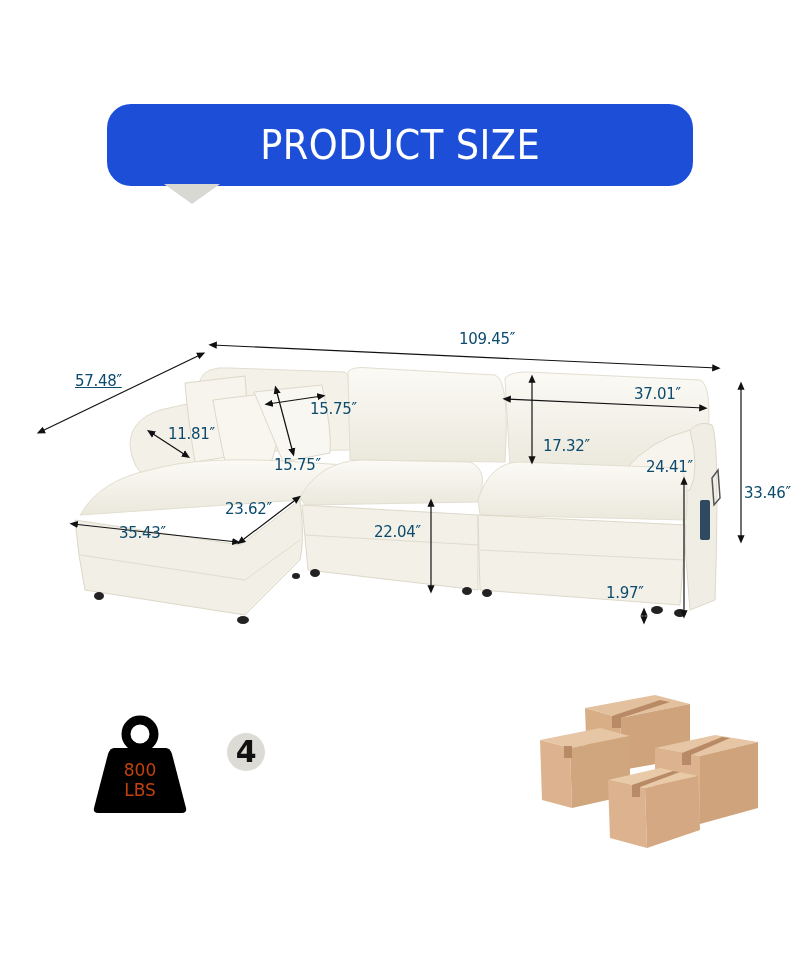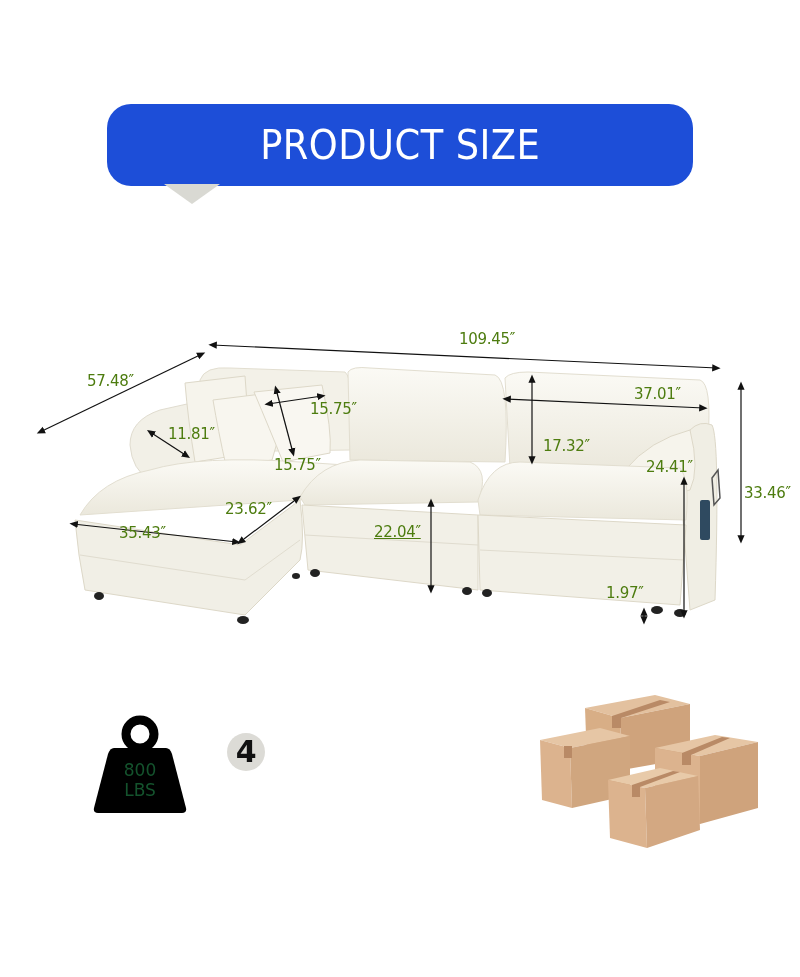--- a/index.html
+++ b/index.html
@@ -25,7 +25,7 @@
   .stage svg { position: absolute; left: 0; top: 0; }
 
   .dim {
-    position: absolute; font-size: 15px; color: #4d7c0f; white-space: nowrap;
+    position: absolute; font-size: 15px; color: #0c4a6e; white-space: nowrap;
     font-family: "DejaVu Sans", sans-serif; letter-spacing: -0.3px;
   }
 

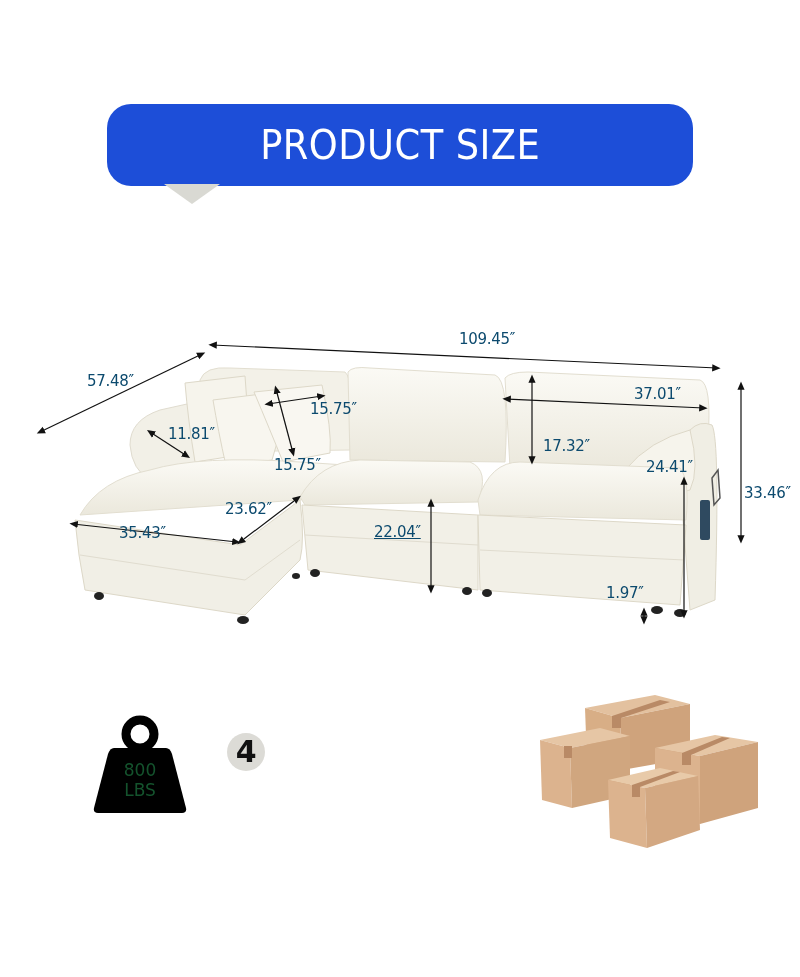--- a/index.html
+++ b/index.html
@@ -122,7 +122,7 @@
 </div>
 
 <span class="dim" style="left:459px; top:330px;">109.45″</span>
-<span class="dim" style="left:87px; top:372px;">57.48″</span>
+<span class="dim" style="left:75px; top:372px;text-decoration:underline;">57.48″</span>
 <span class="dim" style="left:744px; top:484px;">33.46″</span>
 <span class="dim" style="left:310px; top:400px;">15.75″</span>
 <span class="dim" style="left:274px; top:456px;">15.75″</span>

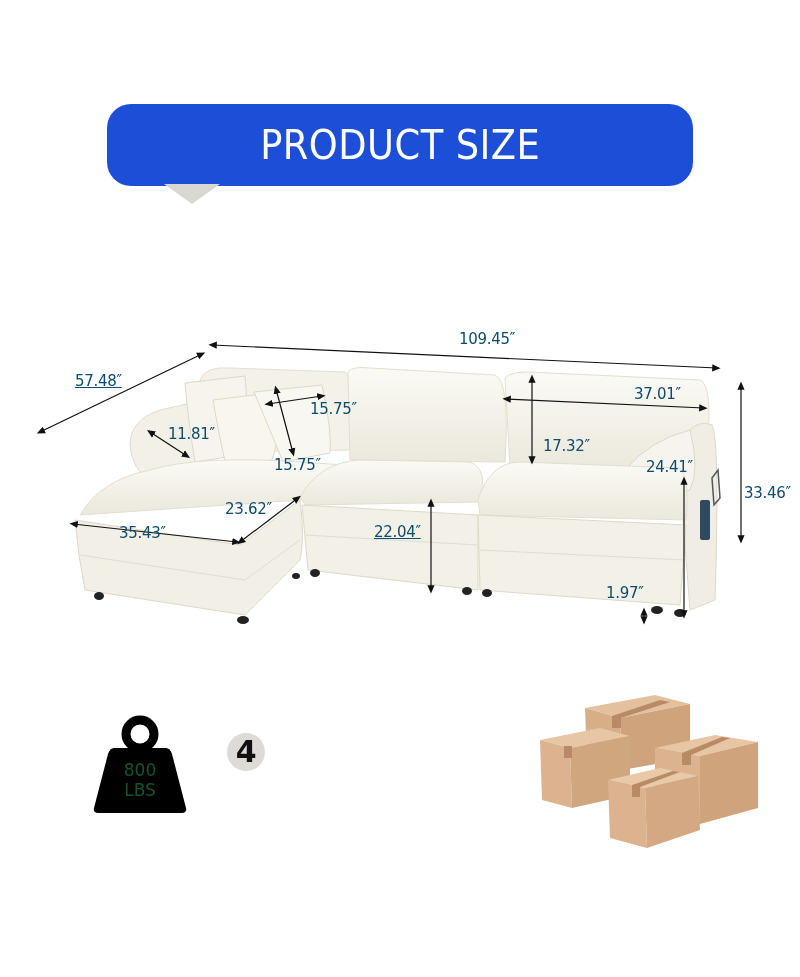--- a/index.html
+++ b/index.html
@@ -129,7 +129,7 @@
 <span class="dim" style="left:168px; top:425px;">11.81″</span>
 <span class="dim" style="left:119px; top:506px;margin-top:18px;">35.43″</span>
 <span class="dim" style="left:225px; top:500px;">23.62″</span>
-<span class="dim" style="left:374px; top:523px;text-decoration:underline;">22.04″</span>
+<span class="dim" style="left:374px; top:523px;">22.04″</span>
 <span class="dim" style="left:543px; top:437px;">17.32″</span>
 <span class="dim" style="left:634px; top:385px;">37.01″</span>
 <span class="dim" style="left:646px; top:458px;">24.41″</span>

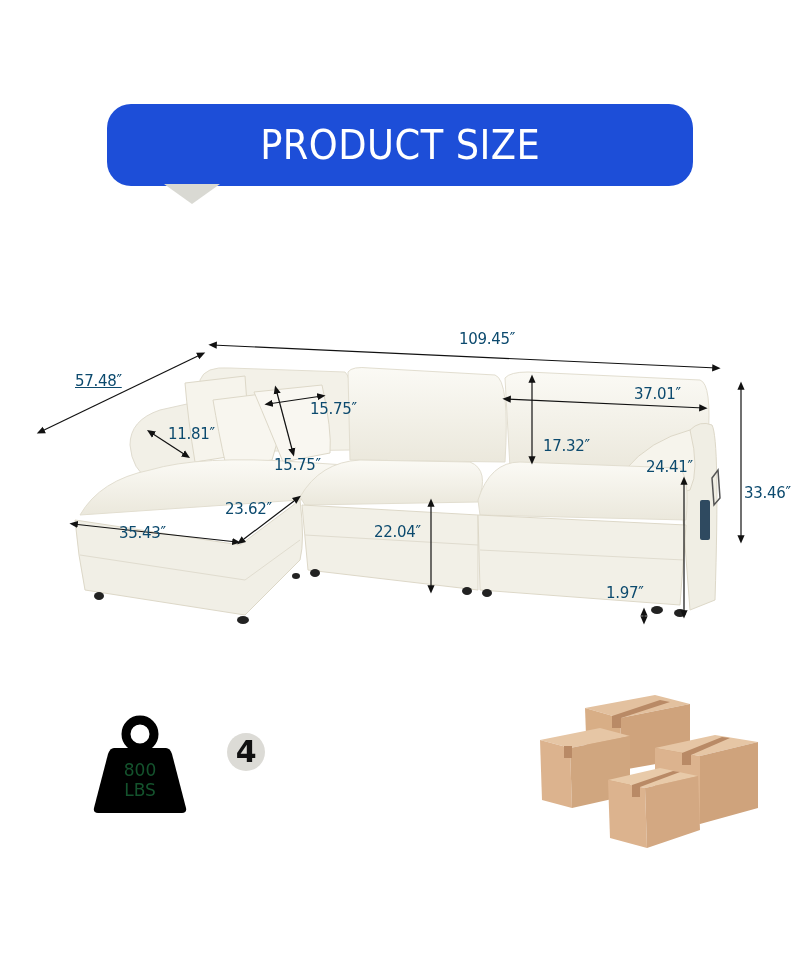--- a/index.html
+++ b/index.html
@@ -32,7 +32,7 @@
   .weight-icon { position: absolute; left: 92px; top: 714px; width: 96px; height: 100px; }
   .weight-text {
     position: absolute; left: 92px; top: 760px; width: 96px; text-align: center;
-    color: #14532d; font-size: 17px; line-height: 20px; font-family: "DejaVu Sans", sans-serif;
+    color: #c2410c; font-size: 17px; line-height: 20px; font-family: "DejaVu Sans", sans-serif;
   }
 
   .ship { position: absolute; left: 221px; top: 733px; font-size: 29px; line-height: 38px; color: #111; font-family: "DejaVu Sans", sans-serif; letter-spacing: -0.5px; }

